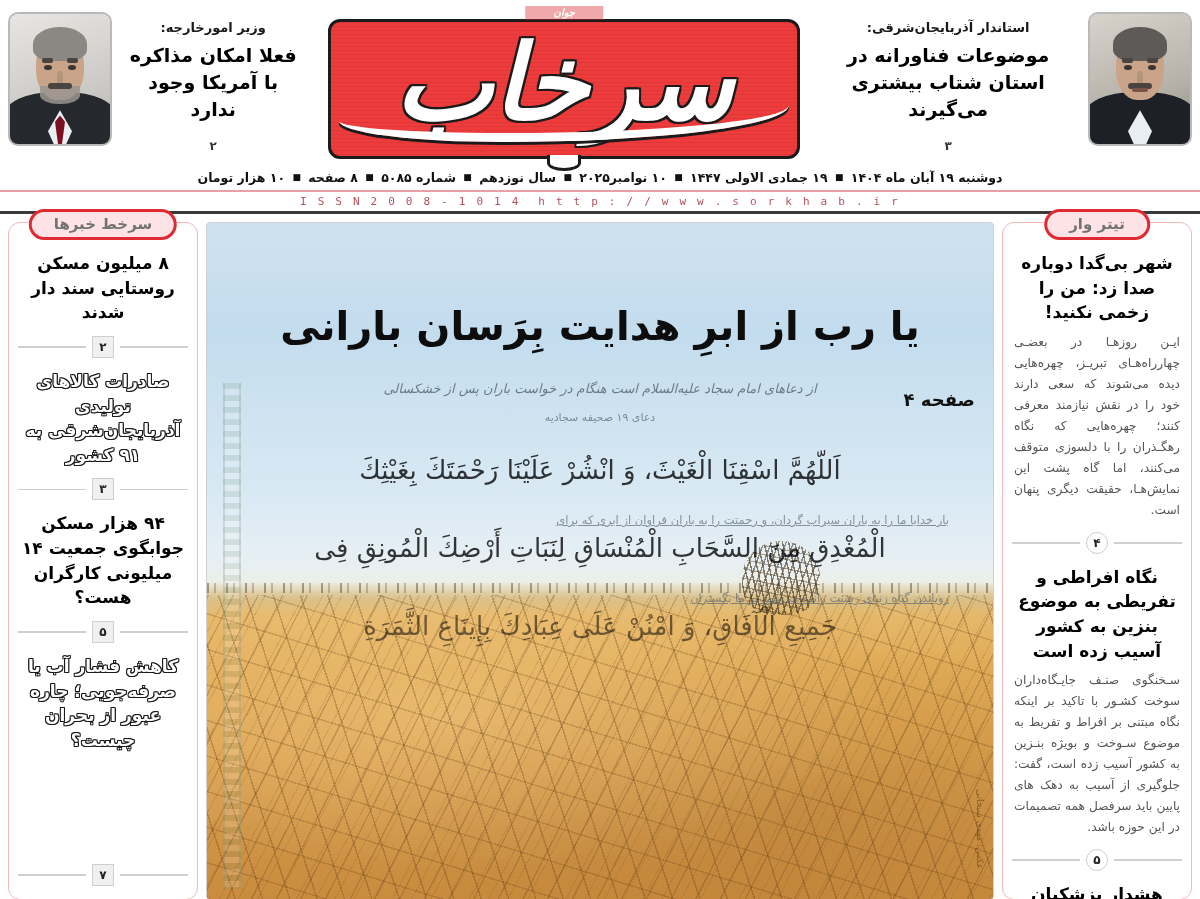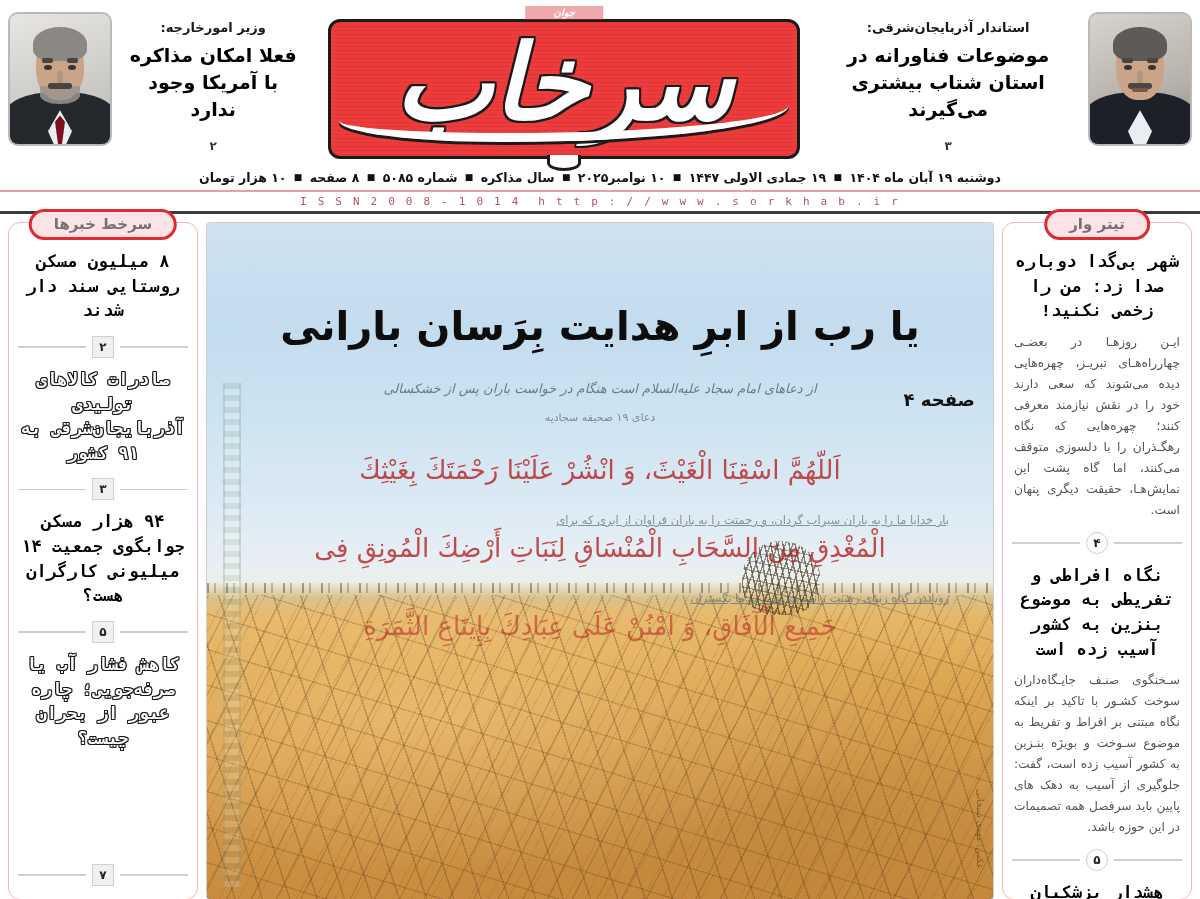--- a/index.html
+++ b/index.html
@@ -528,7 +528,7 @@
     <span class="sep">■</span>
     <span>۱۰ نوامبر۲۰۲۵</span>
     <span class="sep">■</span>
-    <span>سال مذاکره</span>
+    <span>سال نوزدهم</span>
     <span class="sep">■</span>
     <span>شماره ۵۰۸۵</span>
     <span class="sep">■</span>

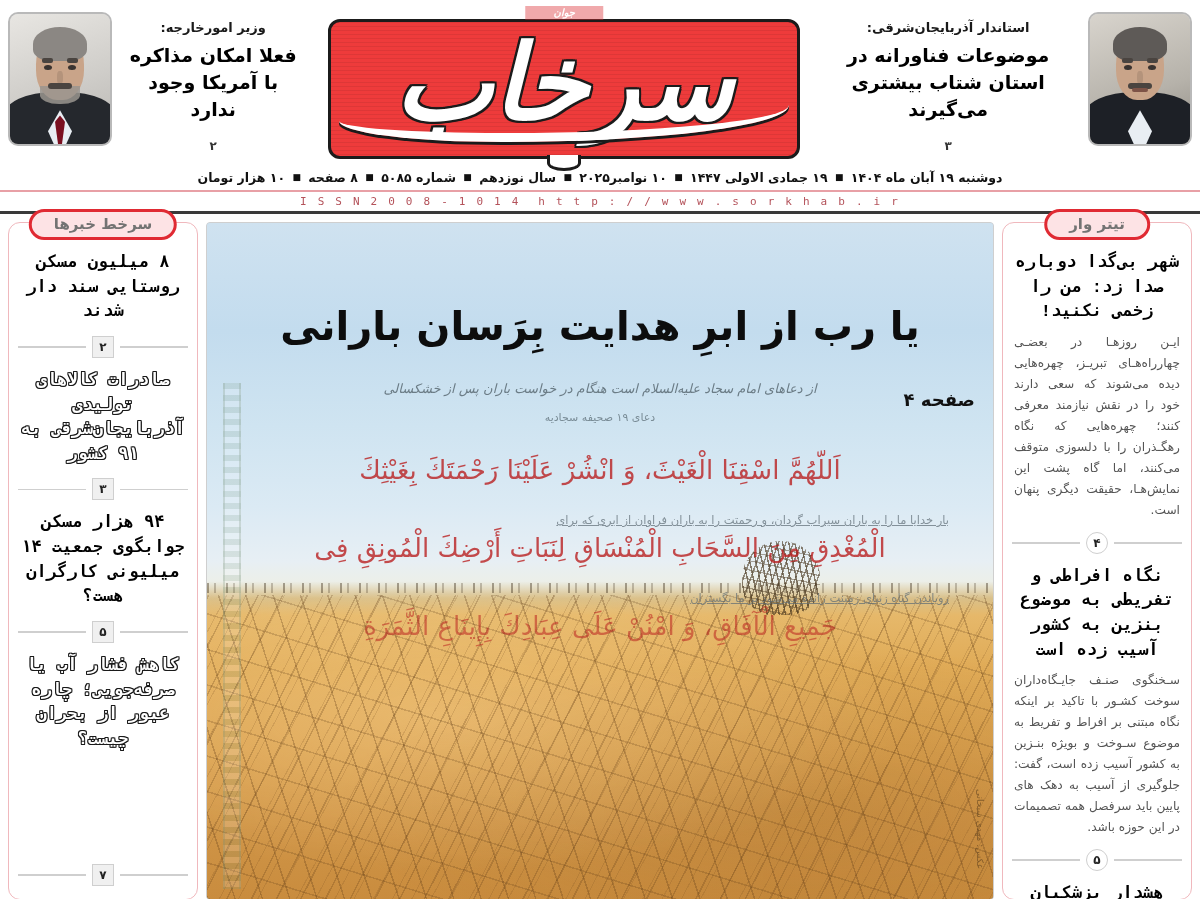--- a/index.html
+++ b/index.html
@@ -240,7 +240,6 @@
     line-height: 1.45;
     text-align: center;
     letter-spacing: -0.4px;
-    font-family: Liberation Mono, monospace;
   }
   .side-title.outline {
     color: #ffffff;

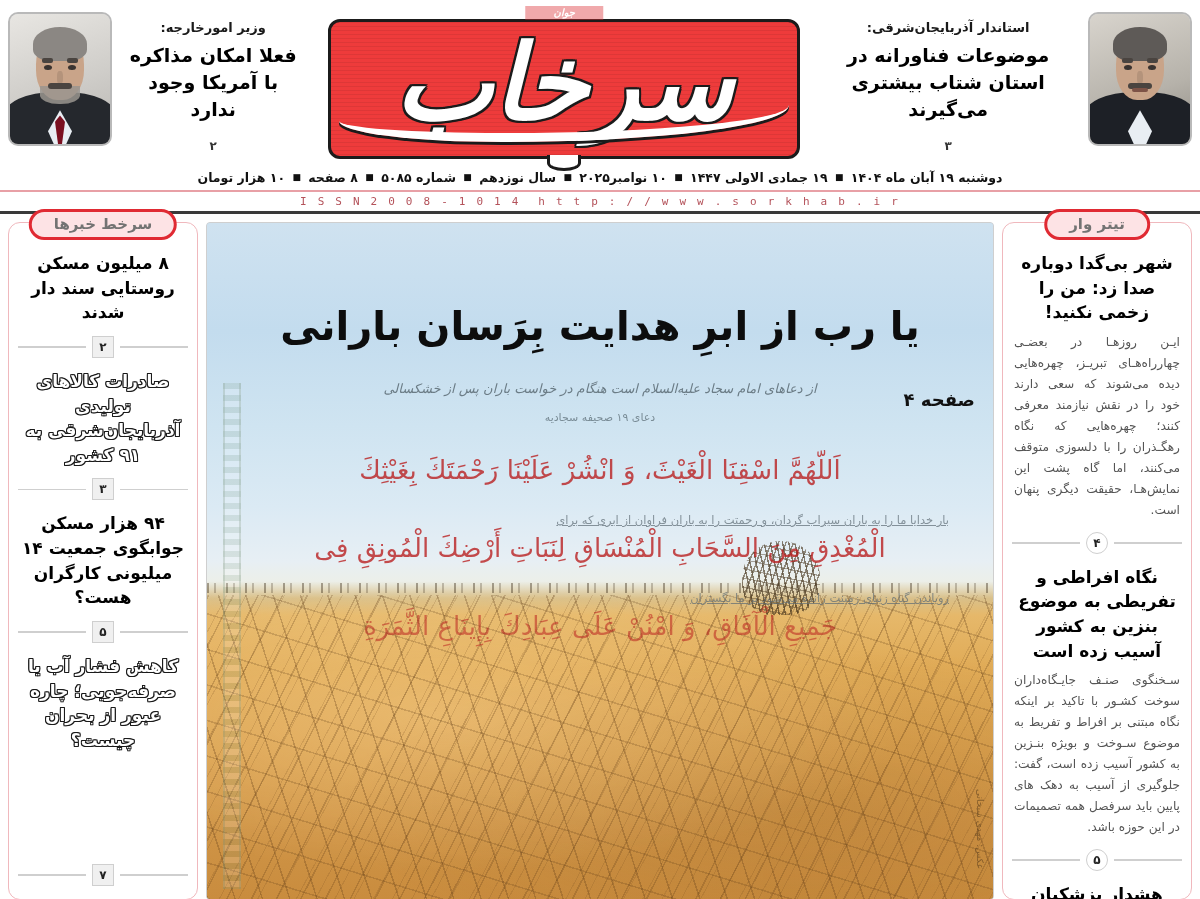--- a/index.html
+++ b/index.html
@@ -422,7 +422,7 @@
     left: 0; right: 0;
     text-align: center;
     font-size: 26px;
-    color: #b91c1c;
+    color: #000000;
     letter-spacing: -0.2px;
     padding: 0 34px;
     opacity: .78;

